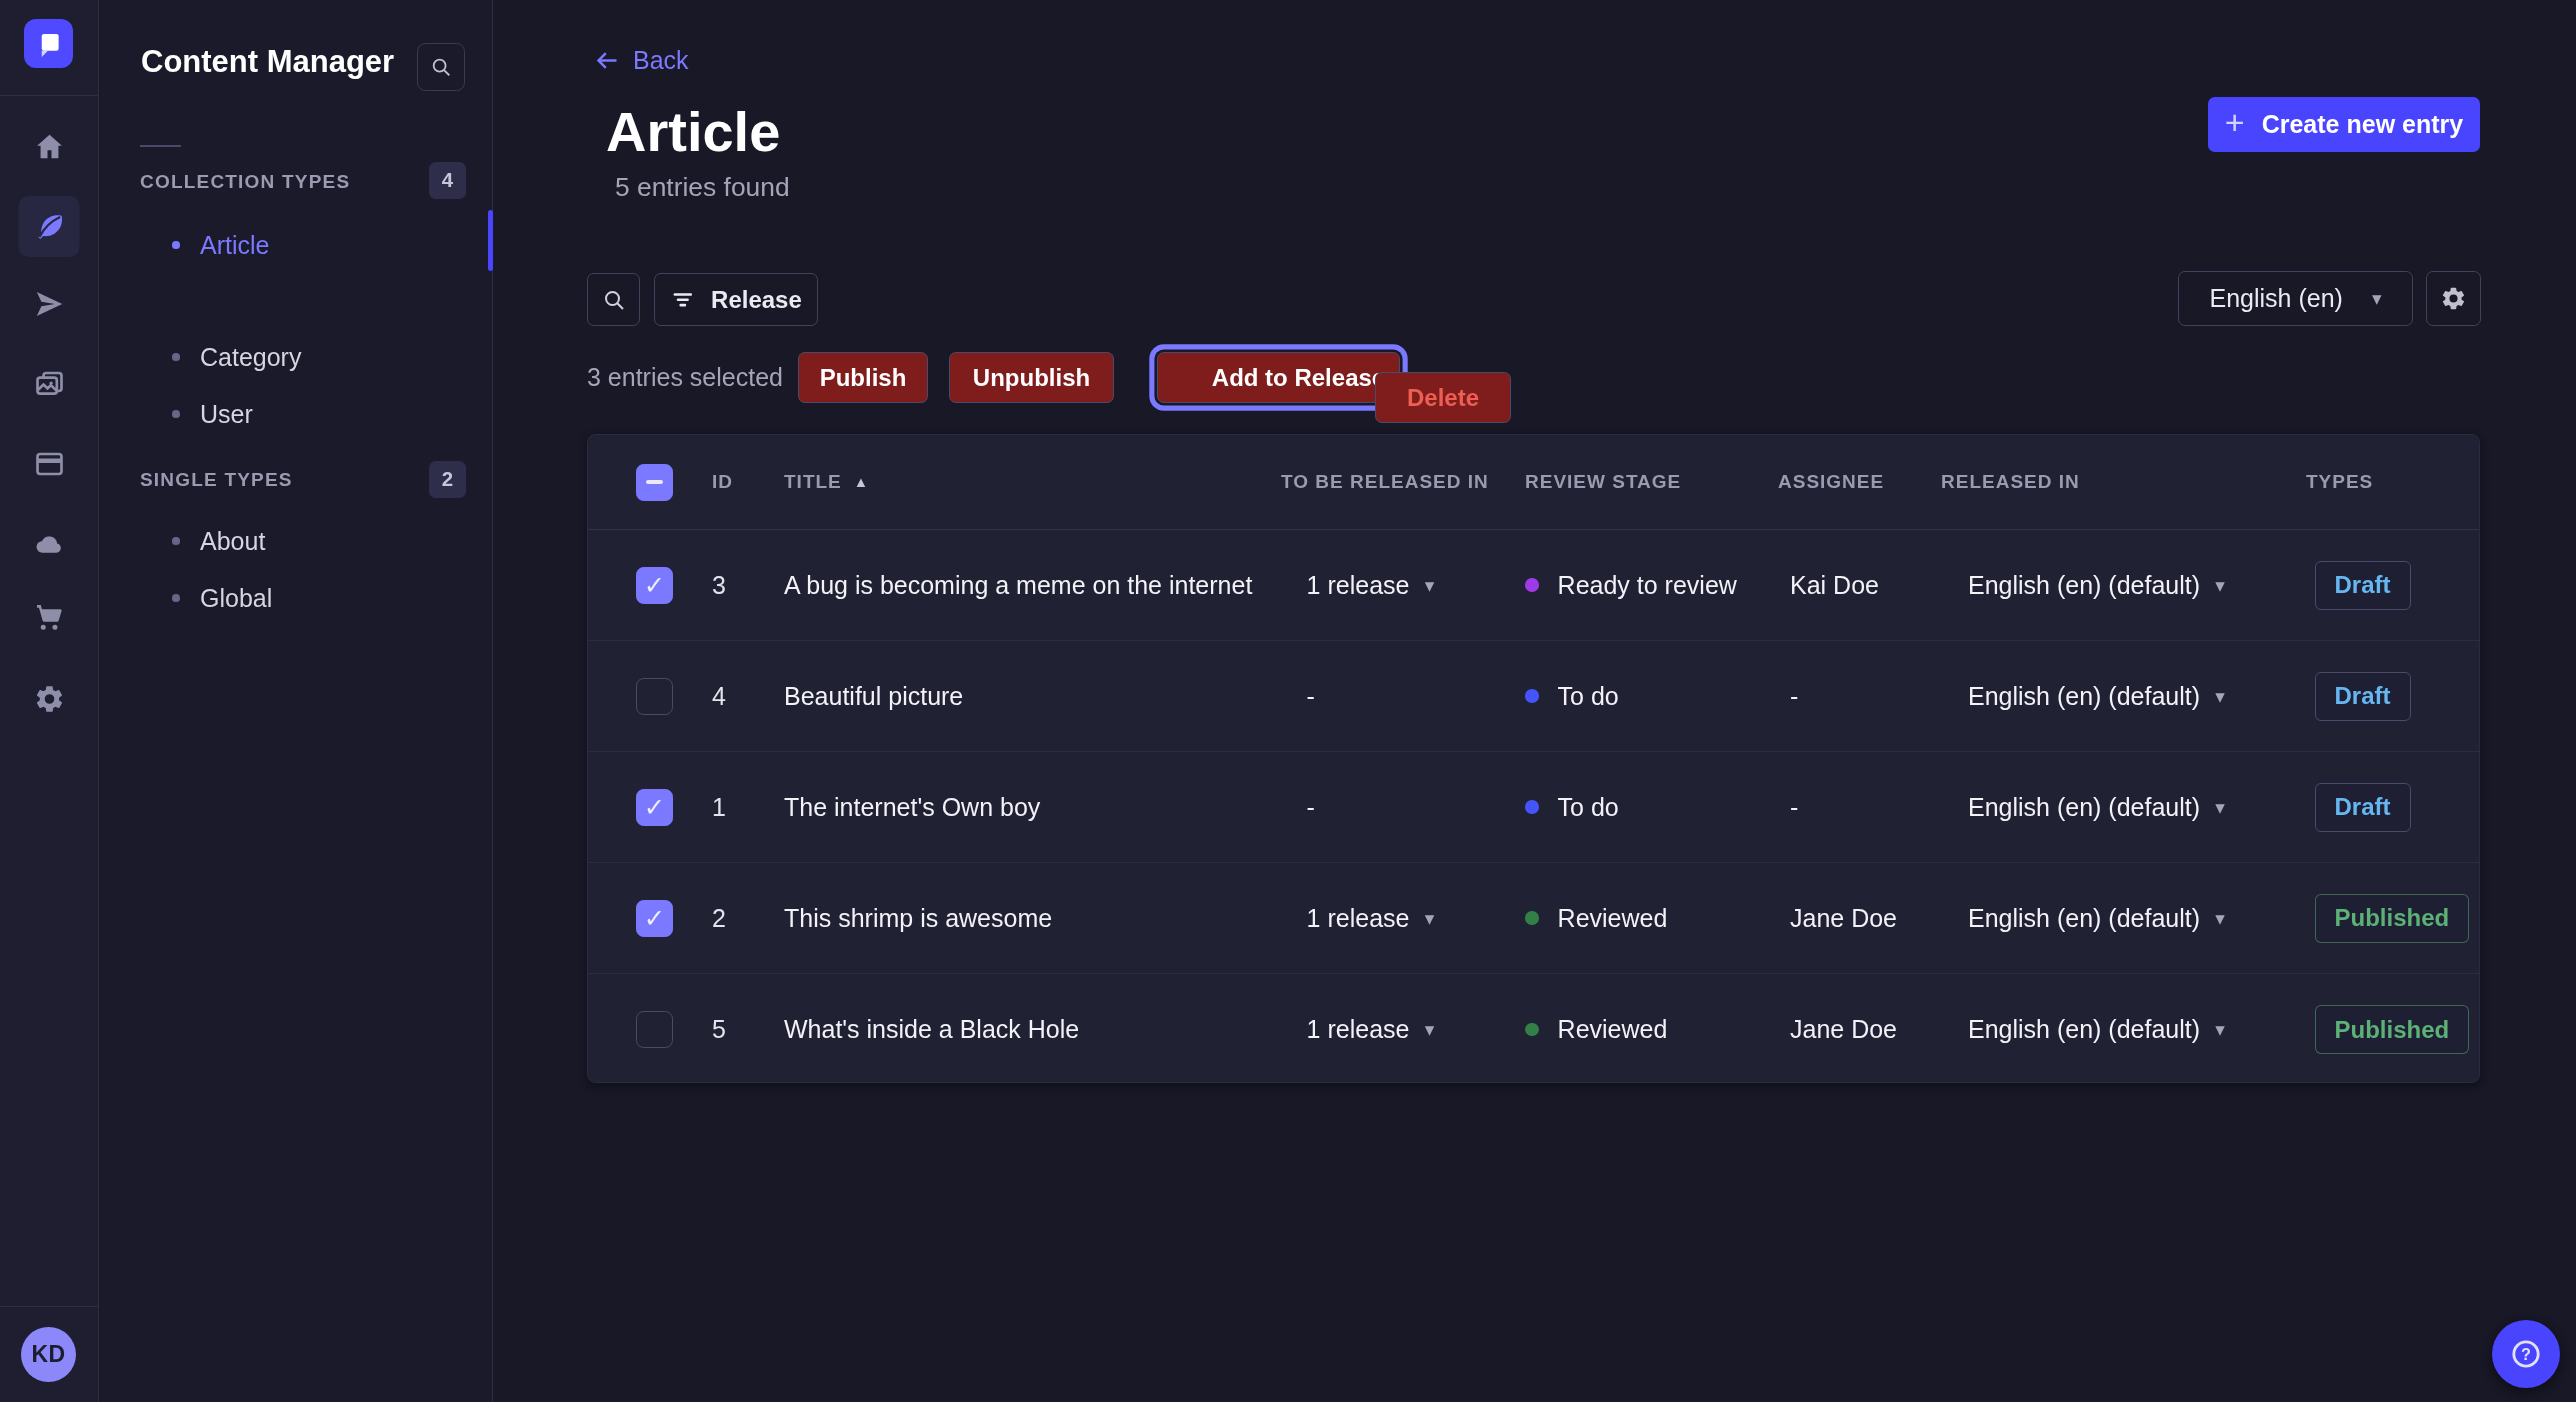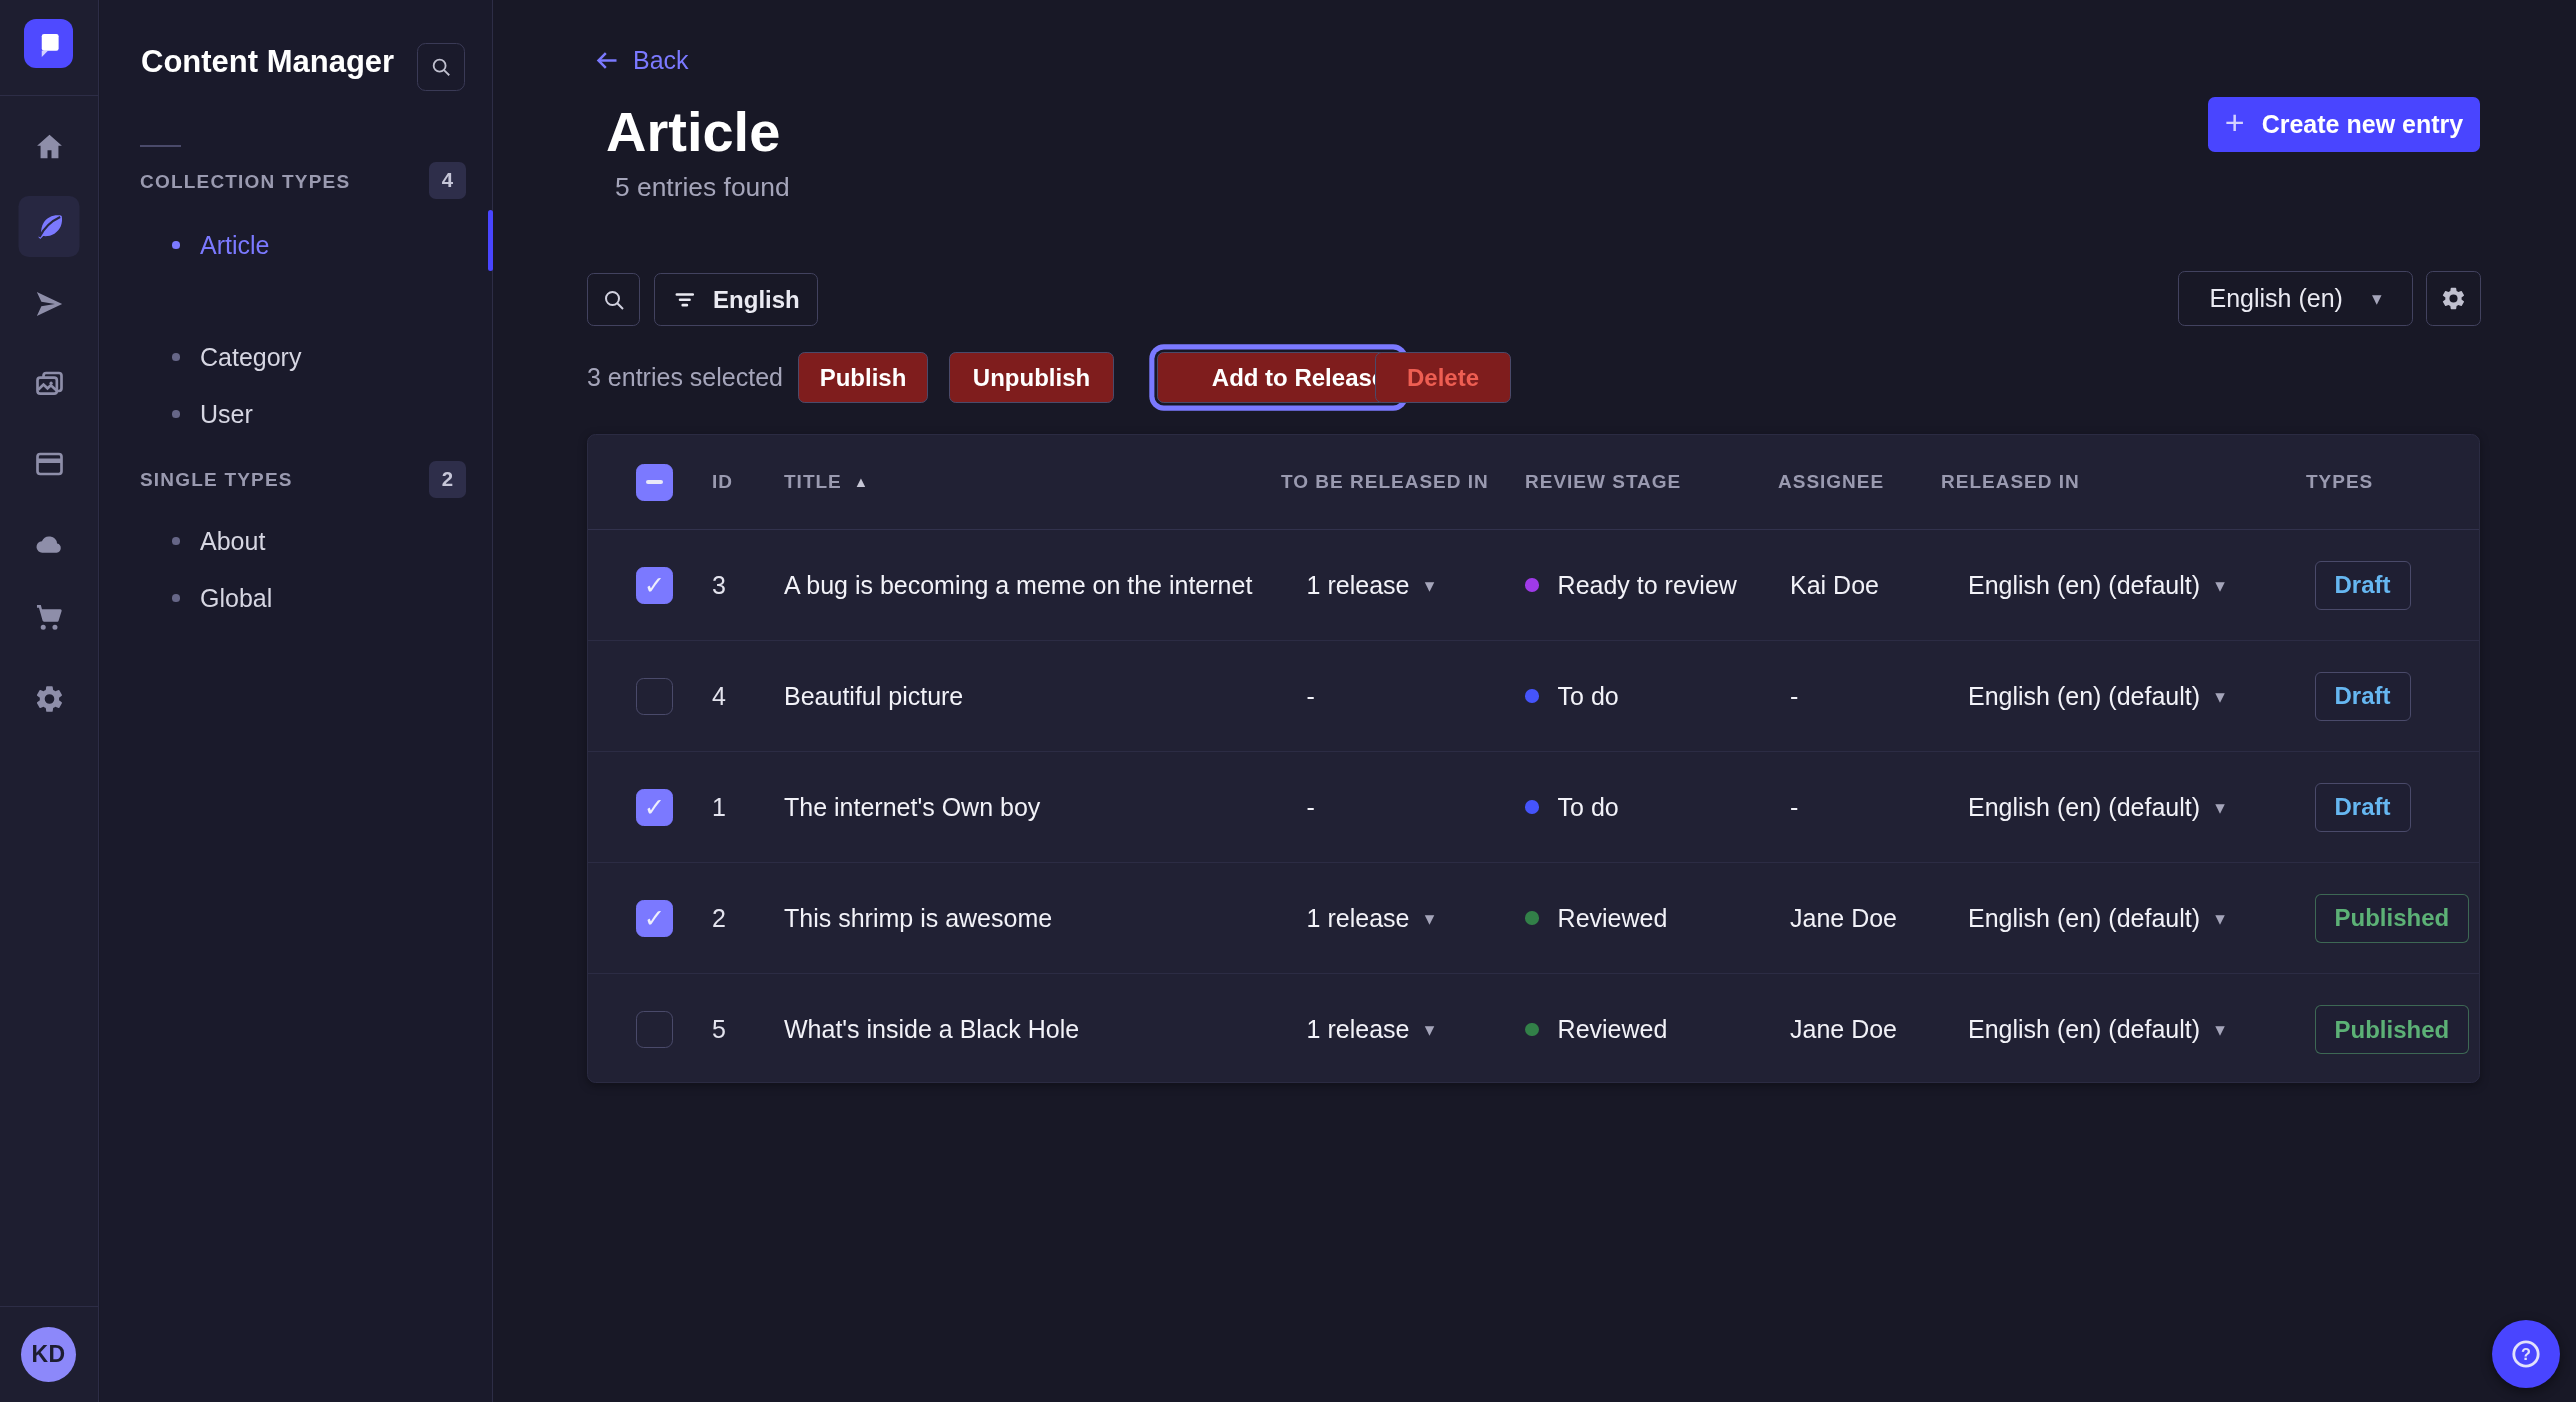--- a/index.html
+++ b/index.html
@@ -252,7 +252,7 @@
       <svg viewBox="0 0 24 24" fill="none" stroke="currentColor" stroke-width="2.4" stroke-linecap="round">
         <path d="M4.5 7h15M7.5 12h9M10 17h4"></path>
       </svg>
-      <span>English</span>
+      <span>Release</span>
     </button>
     <div class="locale-select">
       <span>English (en)</span>

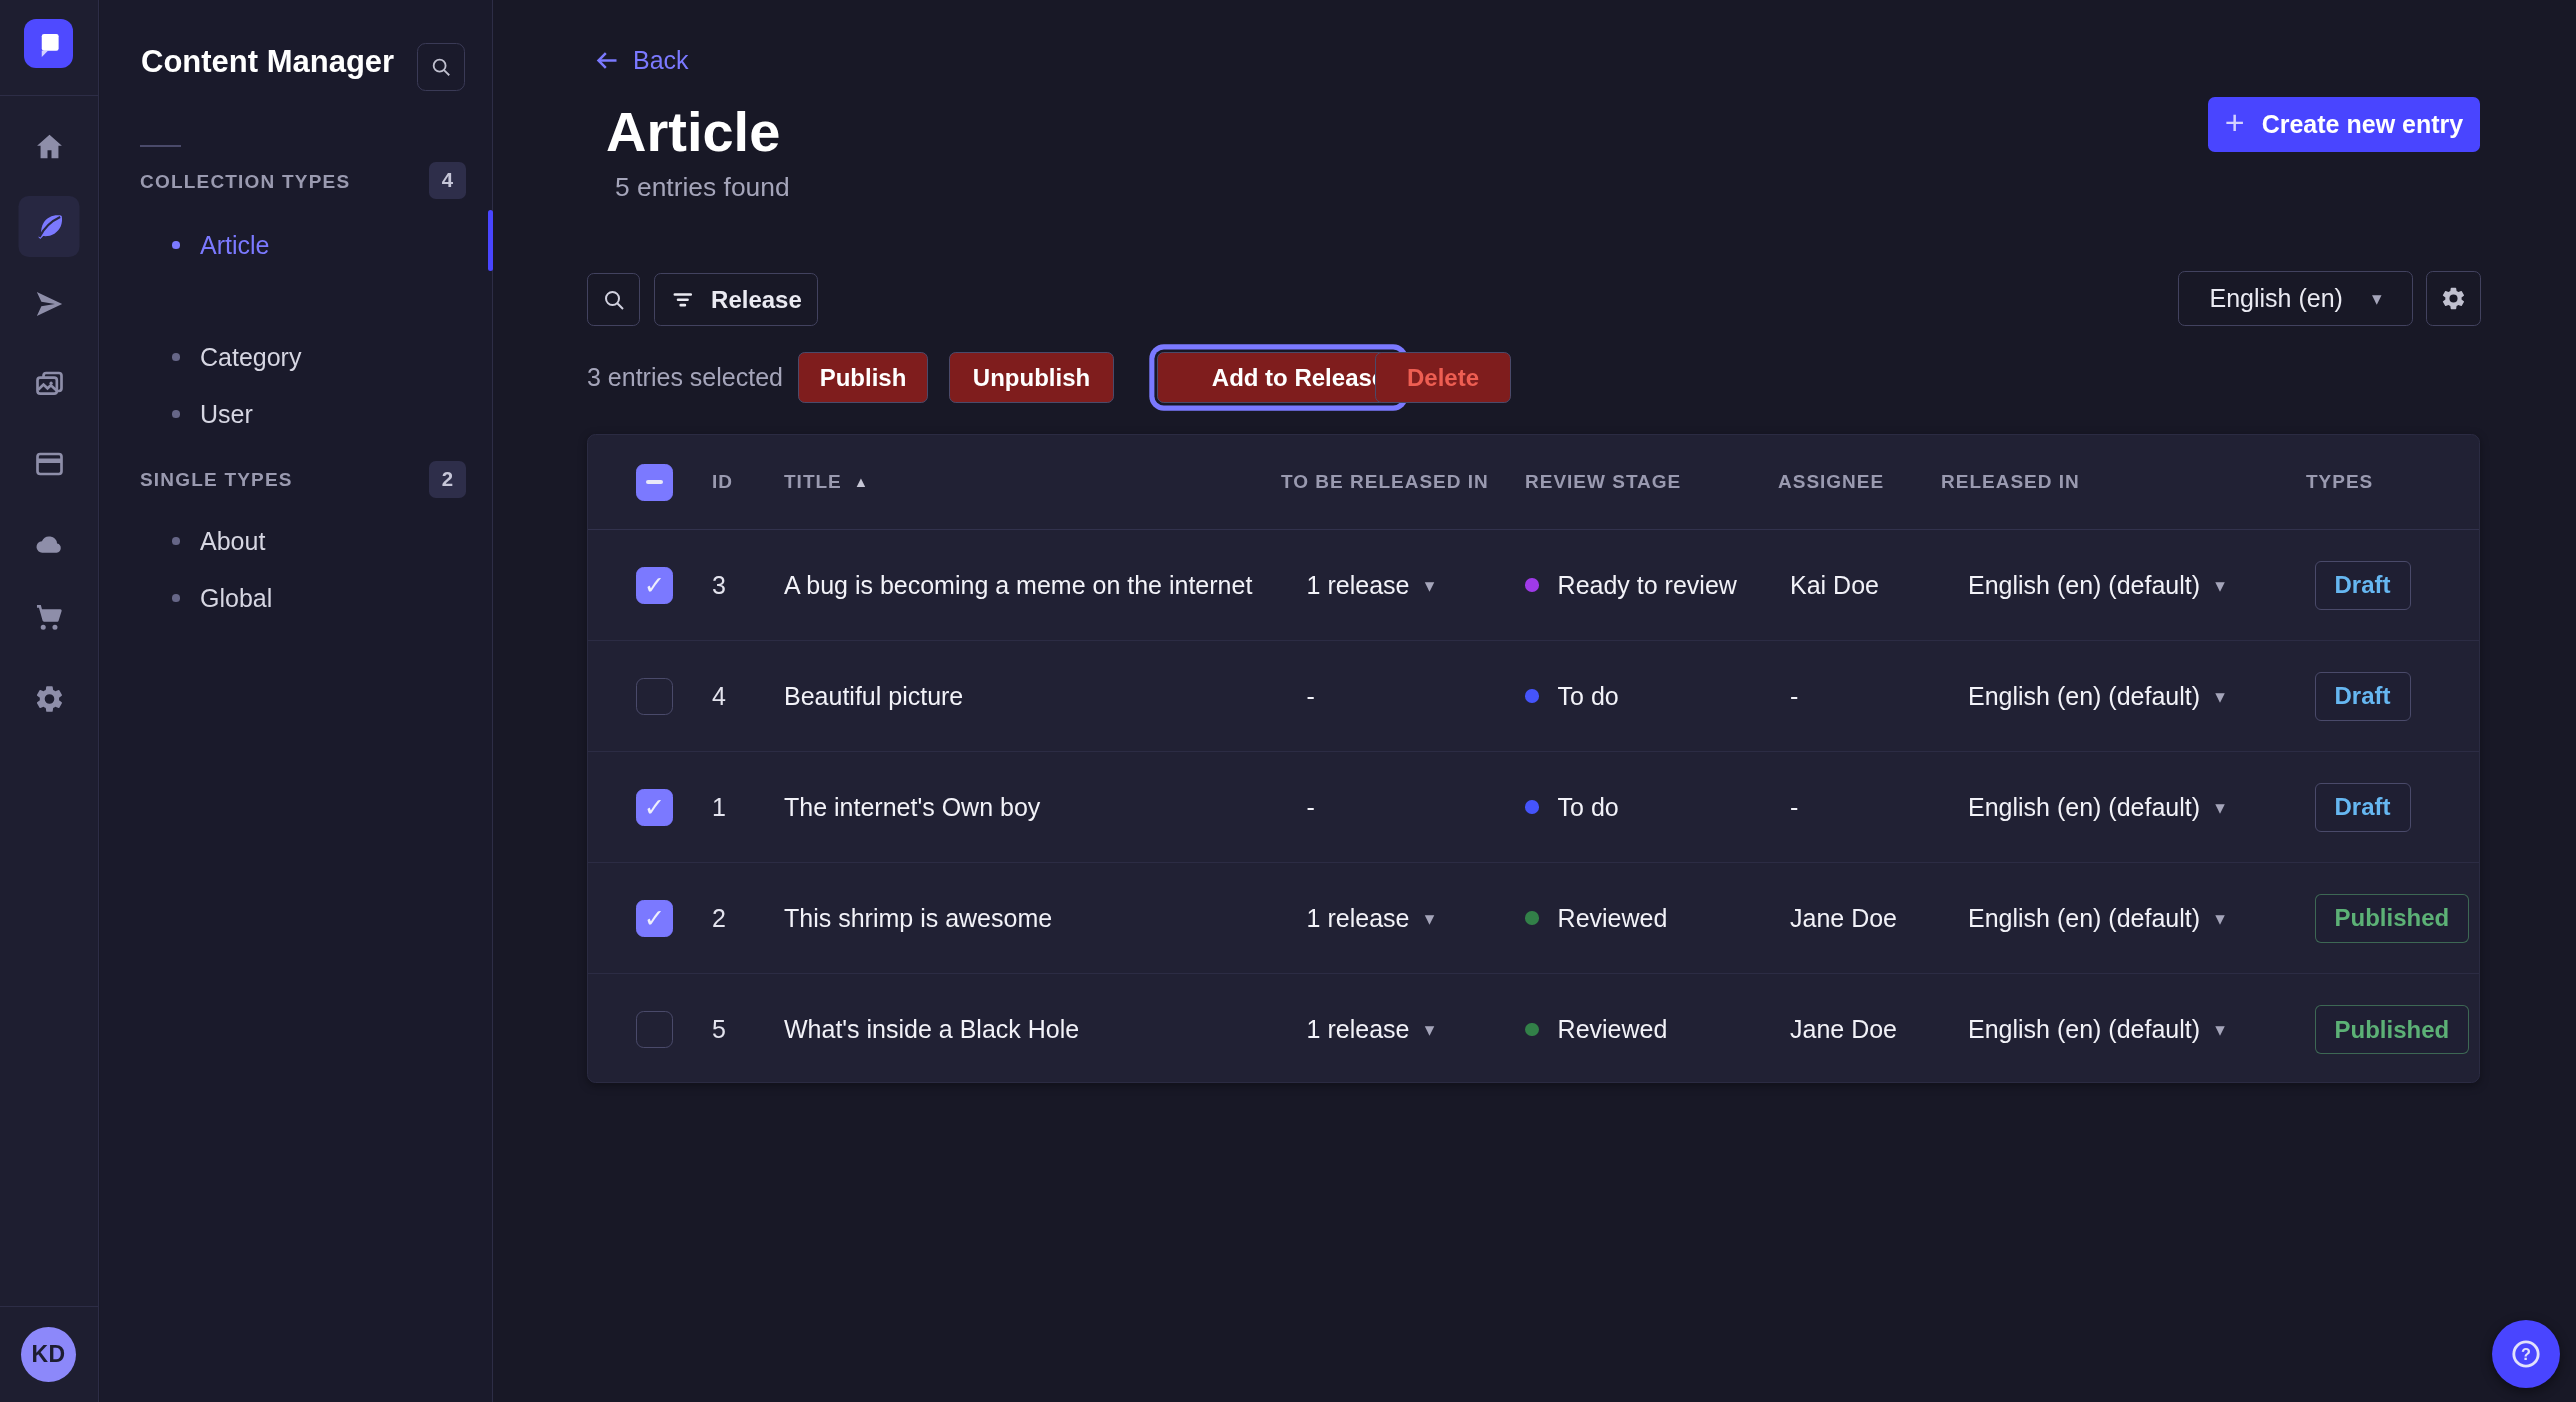--- a/index.html
+++ b/index.html
@@ -85,7 +85,7 @@
   .sel-unpublish { left: 457px; width: 165px; }
   .sel-release { left: 665px; width: 243px;
                  box-shadow: 0 0 0 2.6px #181826, 0 0 0 7.7px #7b79ff; padding-left: 40px; }
-  .sel-delete { left: 883px; width: 136px; color: #ee5e52; }
+  .sel-delete { left: 883px; width: 136px; color: #ee5e52; margin-top: 20px; }
   
   .tbl { position: absolute; left: 95px; top: 434px; width: 1893px; height: 649px;
          background: #212134; border: 0.9px solid #2b2b42; border-radius: 8.5px;

